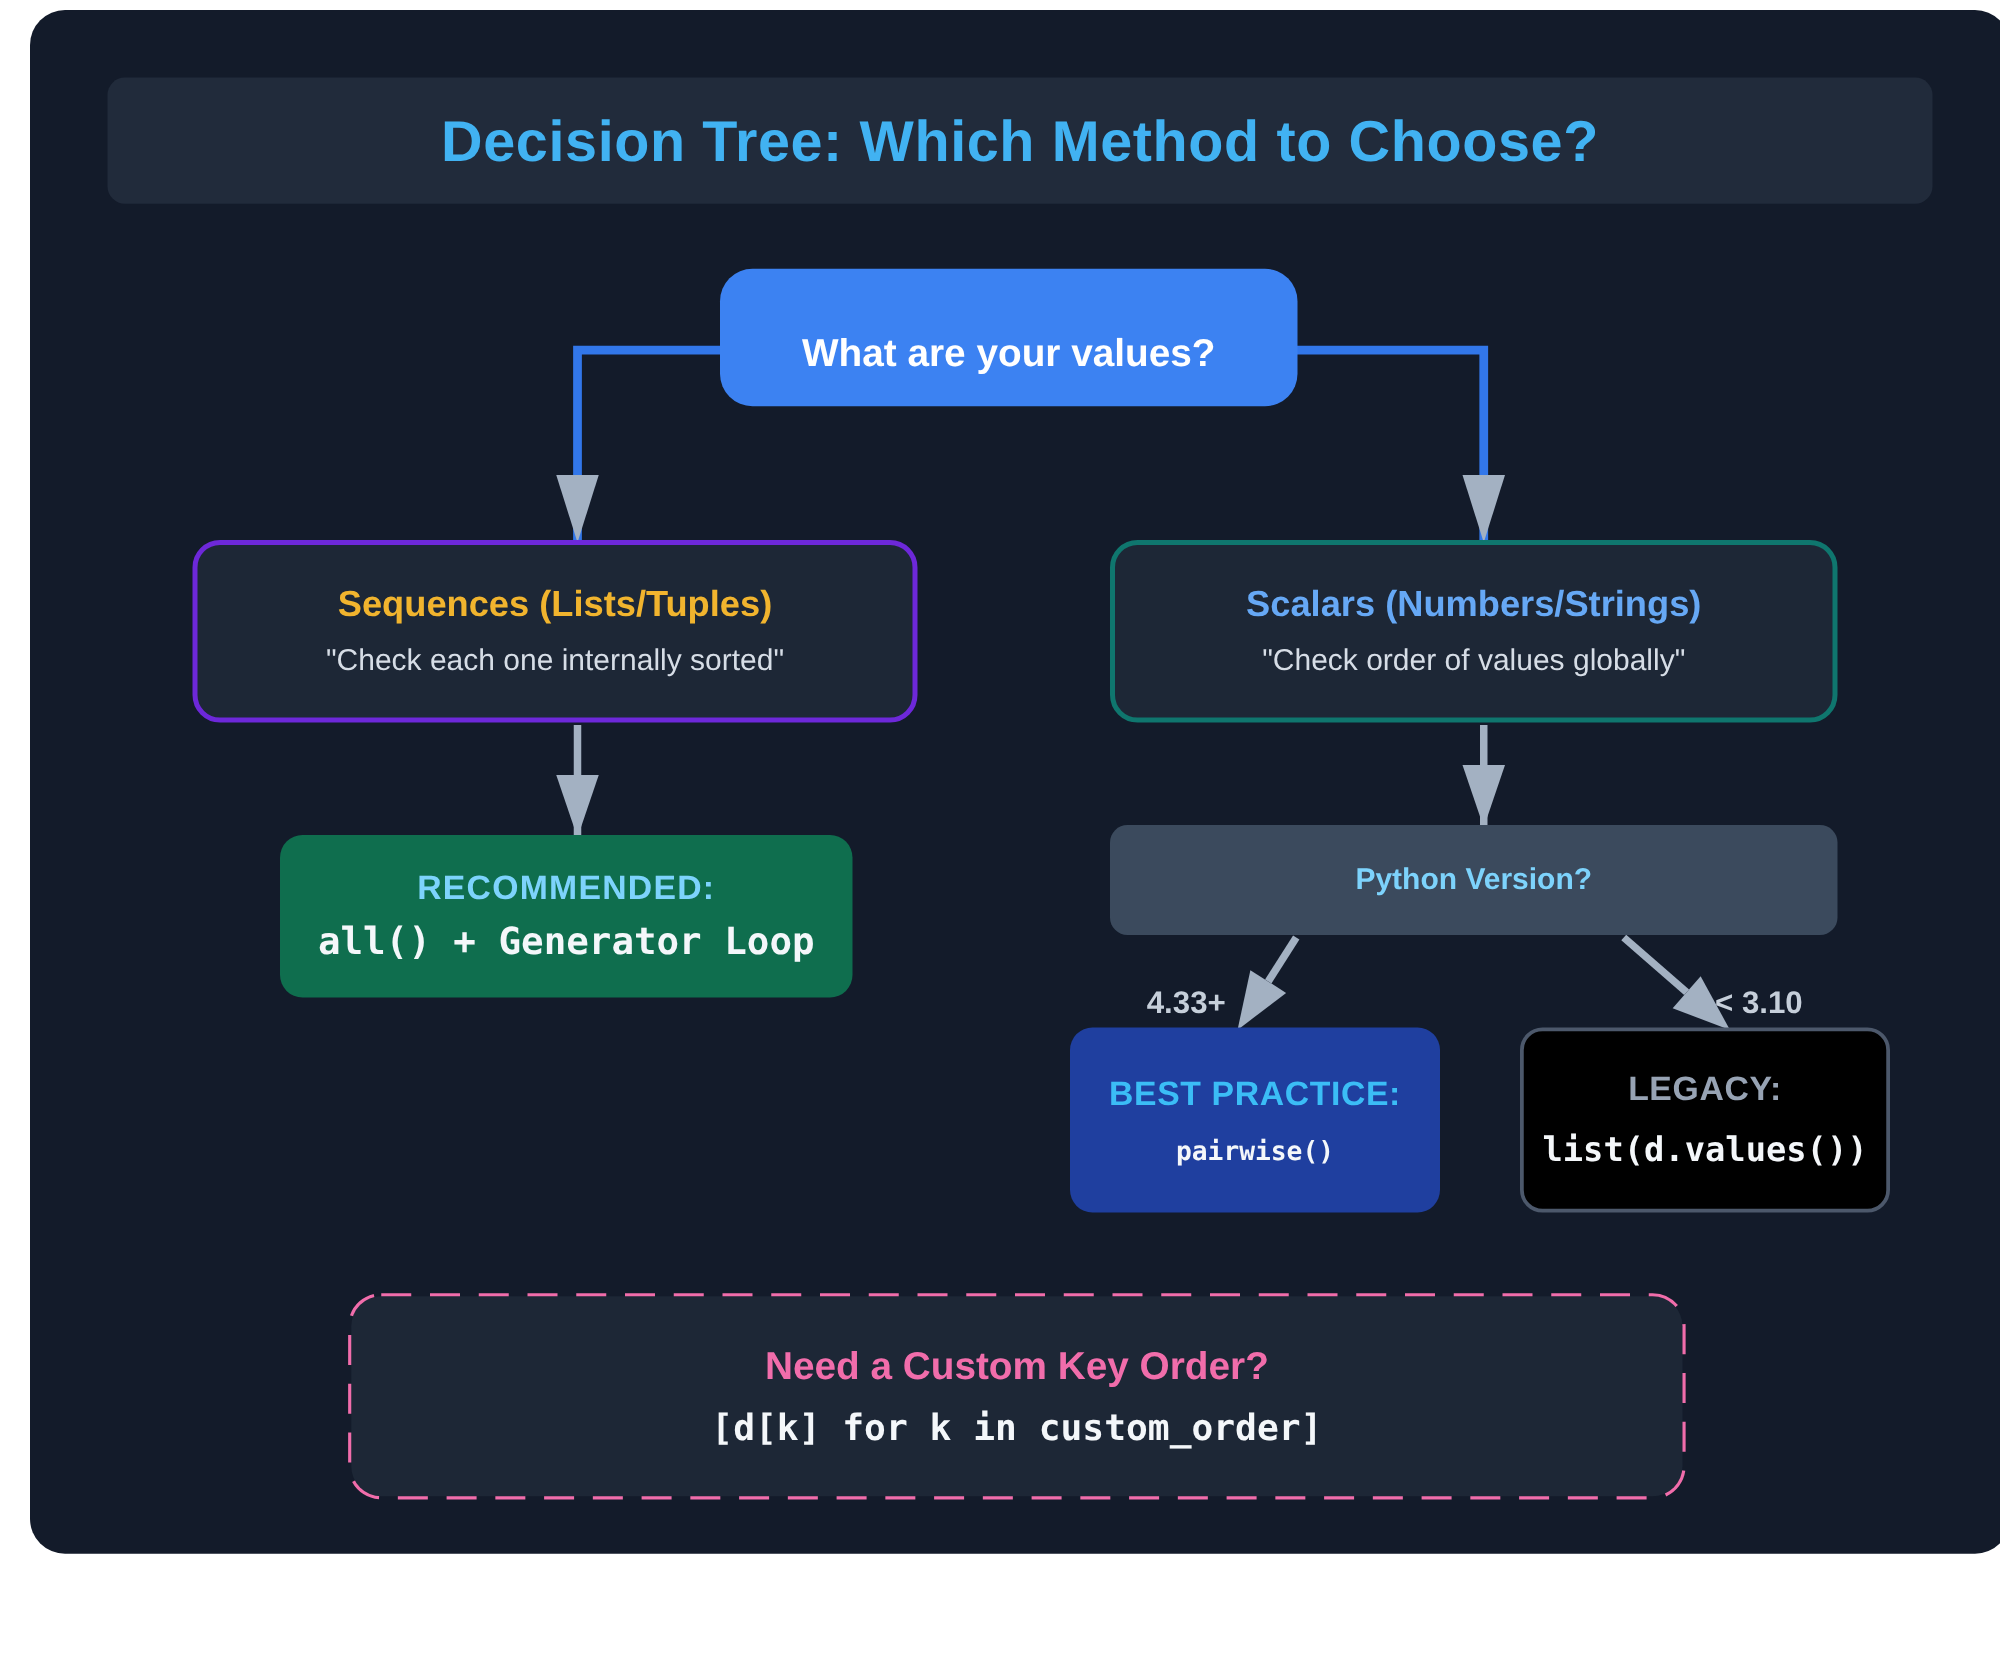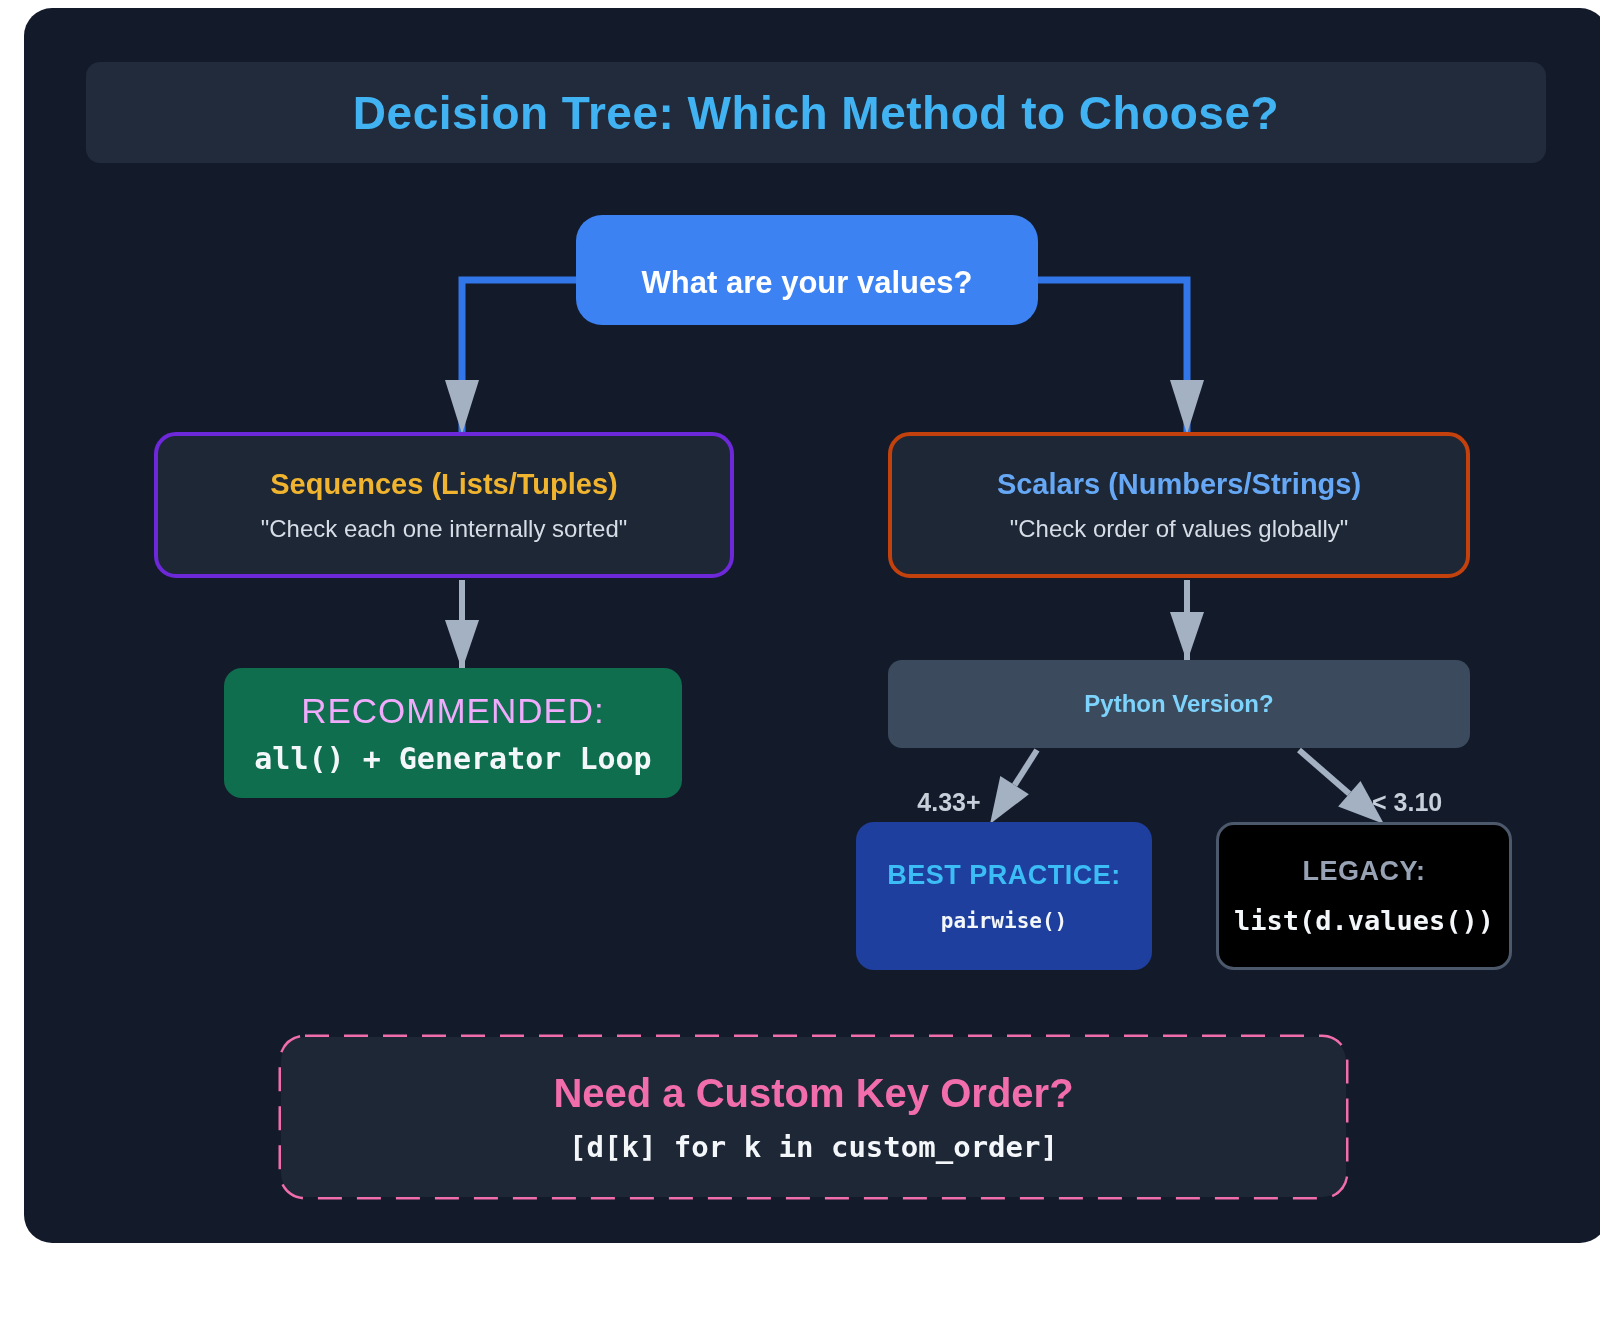--- a/index.html
+++ b/index.html
@@ -21,7 +21,7 @@
   .branch{background:#1d2736;border-radius:22px;gap:14px;padding:10px 20px;}
   .seq{left:130px;top:424px;width:580px;height:146px;border:4px solid #6d28d9;}
   .seq .h{color:#f1b42e;font-size:29px;font-weight:bold;}
-  .scal{left:864px;top:424px;width:582px;height:146px;border:4px solid #c2410c;}
+  .scal{left:864px;top:424px;width:582px;height:146px;border:4px solid #0f766e;}
   .scal .h{color:#66a8f5;font-size:29px;font-weight:bold;}
   .branch .s{color:#d6dde6;font-size:24px;font-weight:normal;}
 

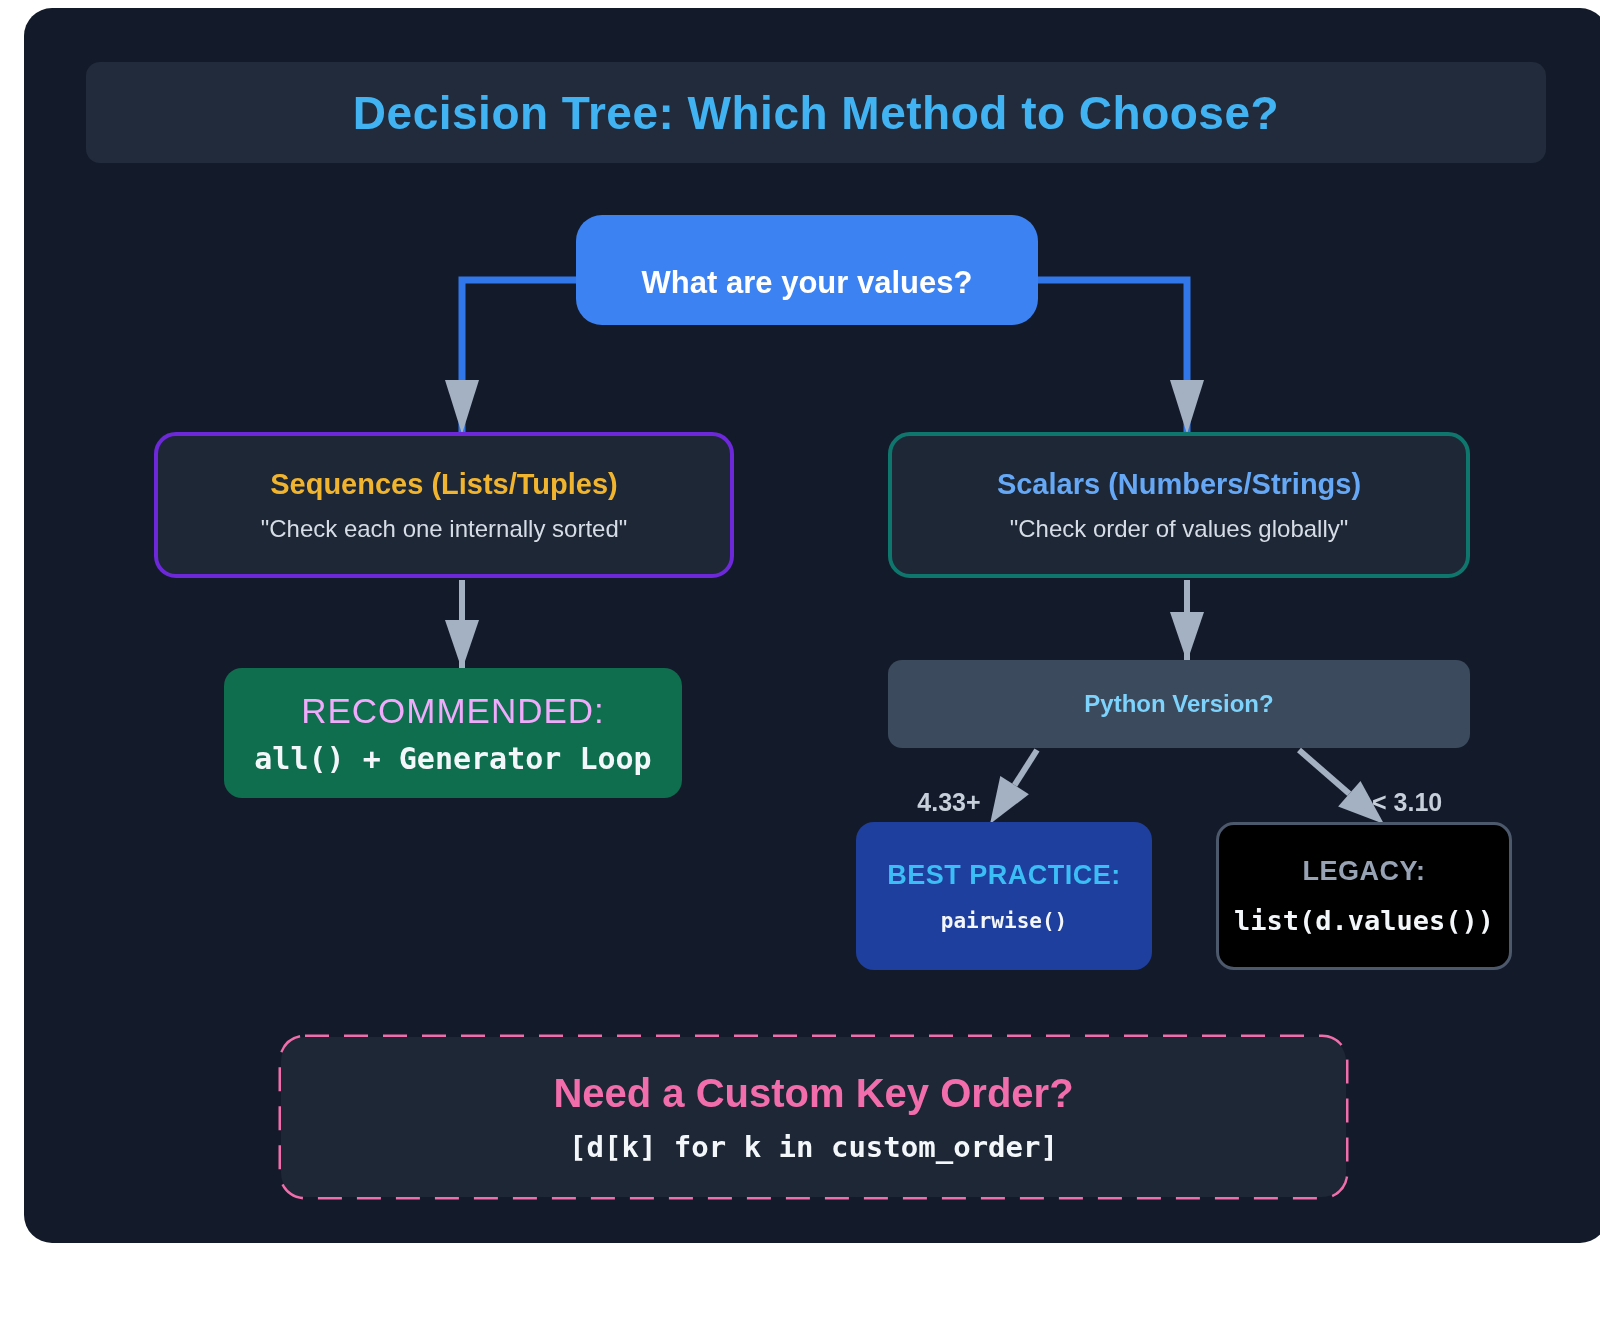--- a/index.html
+++ b/index.html
@@ -26,7 +26,7 @@
   .branch .s{color:#d6dde6;font-size:24px;font-weight:normal;}
 
   .green{left:200px;top:660px;width:458px;height:130px;background:#0f6e4e;border-radius:18px;gap:10px;}
-  .green .h{color:#f0abfc;font-size:35px;font-weight:normal;letter-spacing:1px;}
+  .green .h{color:#7dd3fc;font-size:27px;font-weight:bold;letter-spacing:1px;}
   .code{font-family:"DejaVu Sans Mono",monospace;font-weight:bold;color:#f4f7fa;}
   .green .code{font-size:30px;}
 

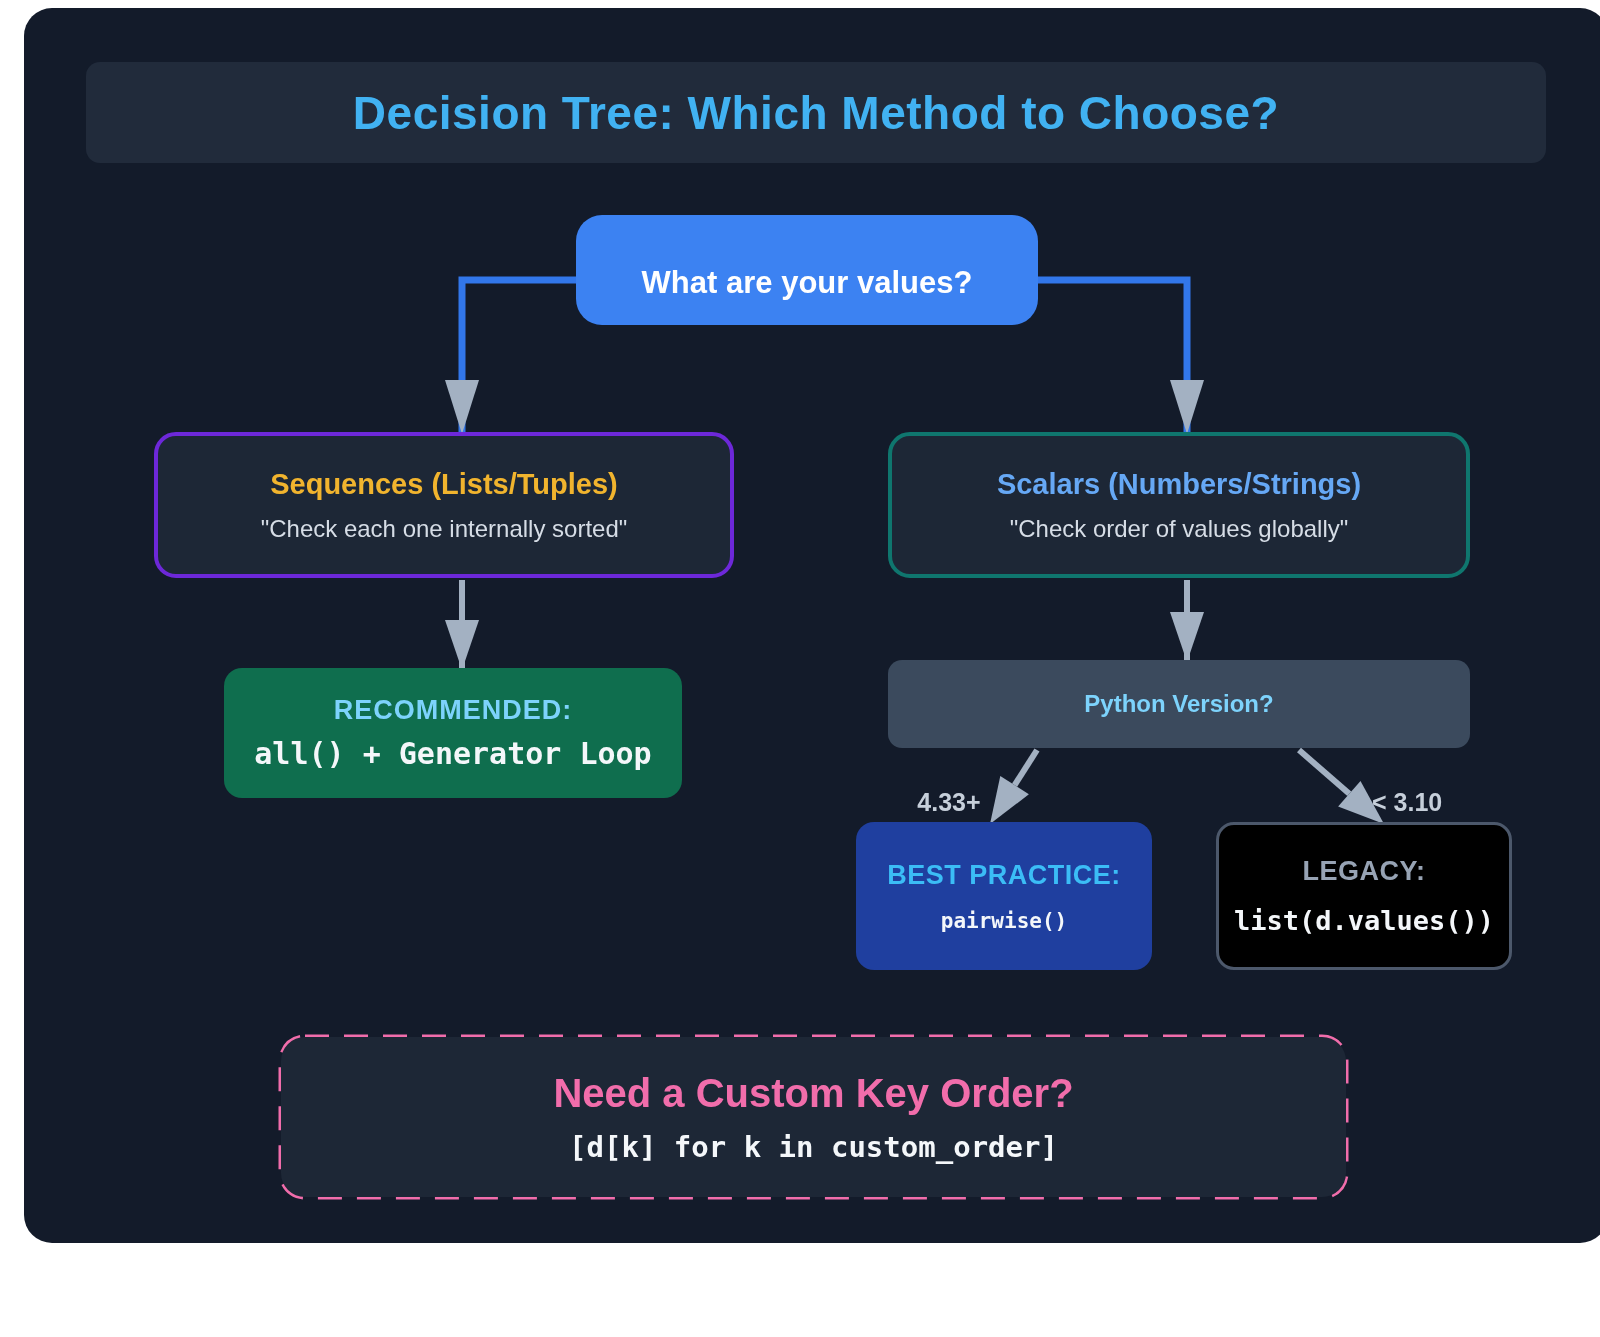--- a/index.html
+++ b/index.html
@@ -47,7 +47,7 @@
   .legacy .code{font-size:27px;}
 
   .custom{left:257px;top:1029px;width:1065px;height:160px;background:#1d2736;border-radius:24px;gap:14px;}
-  .custom .h{color:#f16dab;font-size:40px;font-weight:bold;}
+  .custom .h{color:#f16dab;font-size:31px;font-weight:bold;}
   .custom .code{font-size:29px;}
 </style>
 </head>

